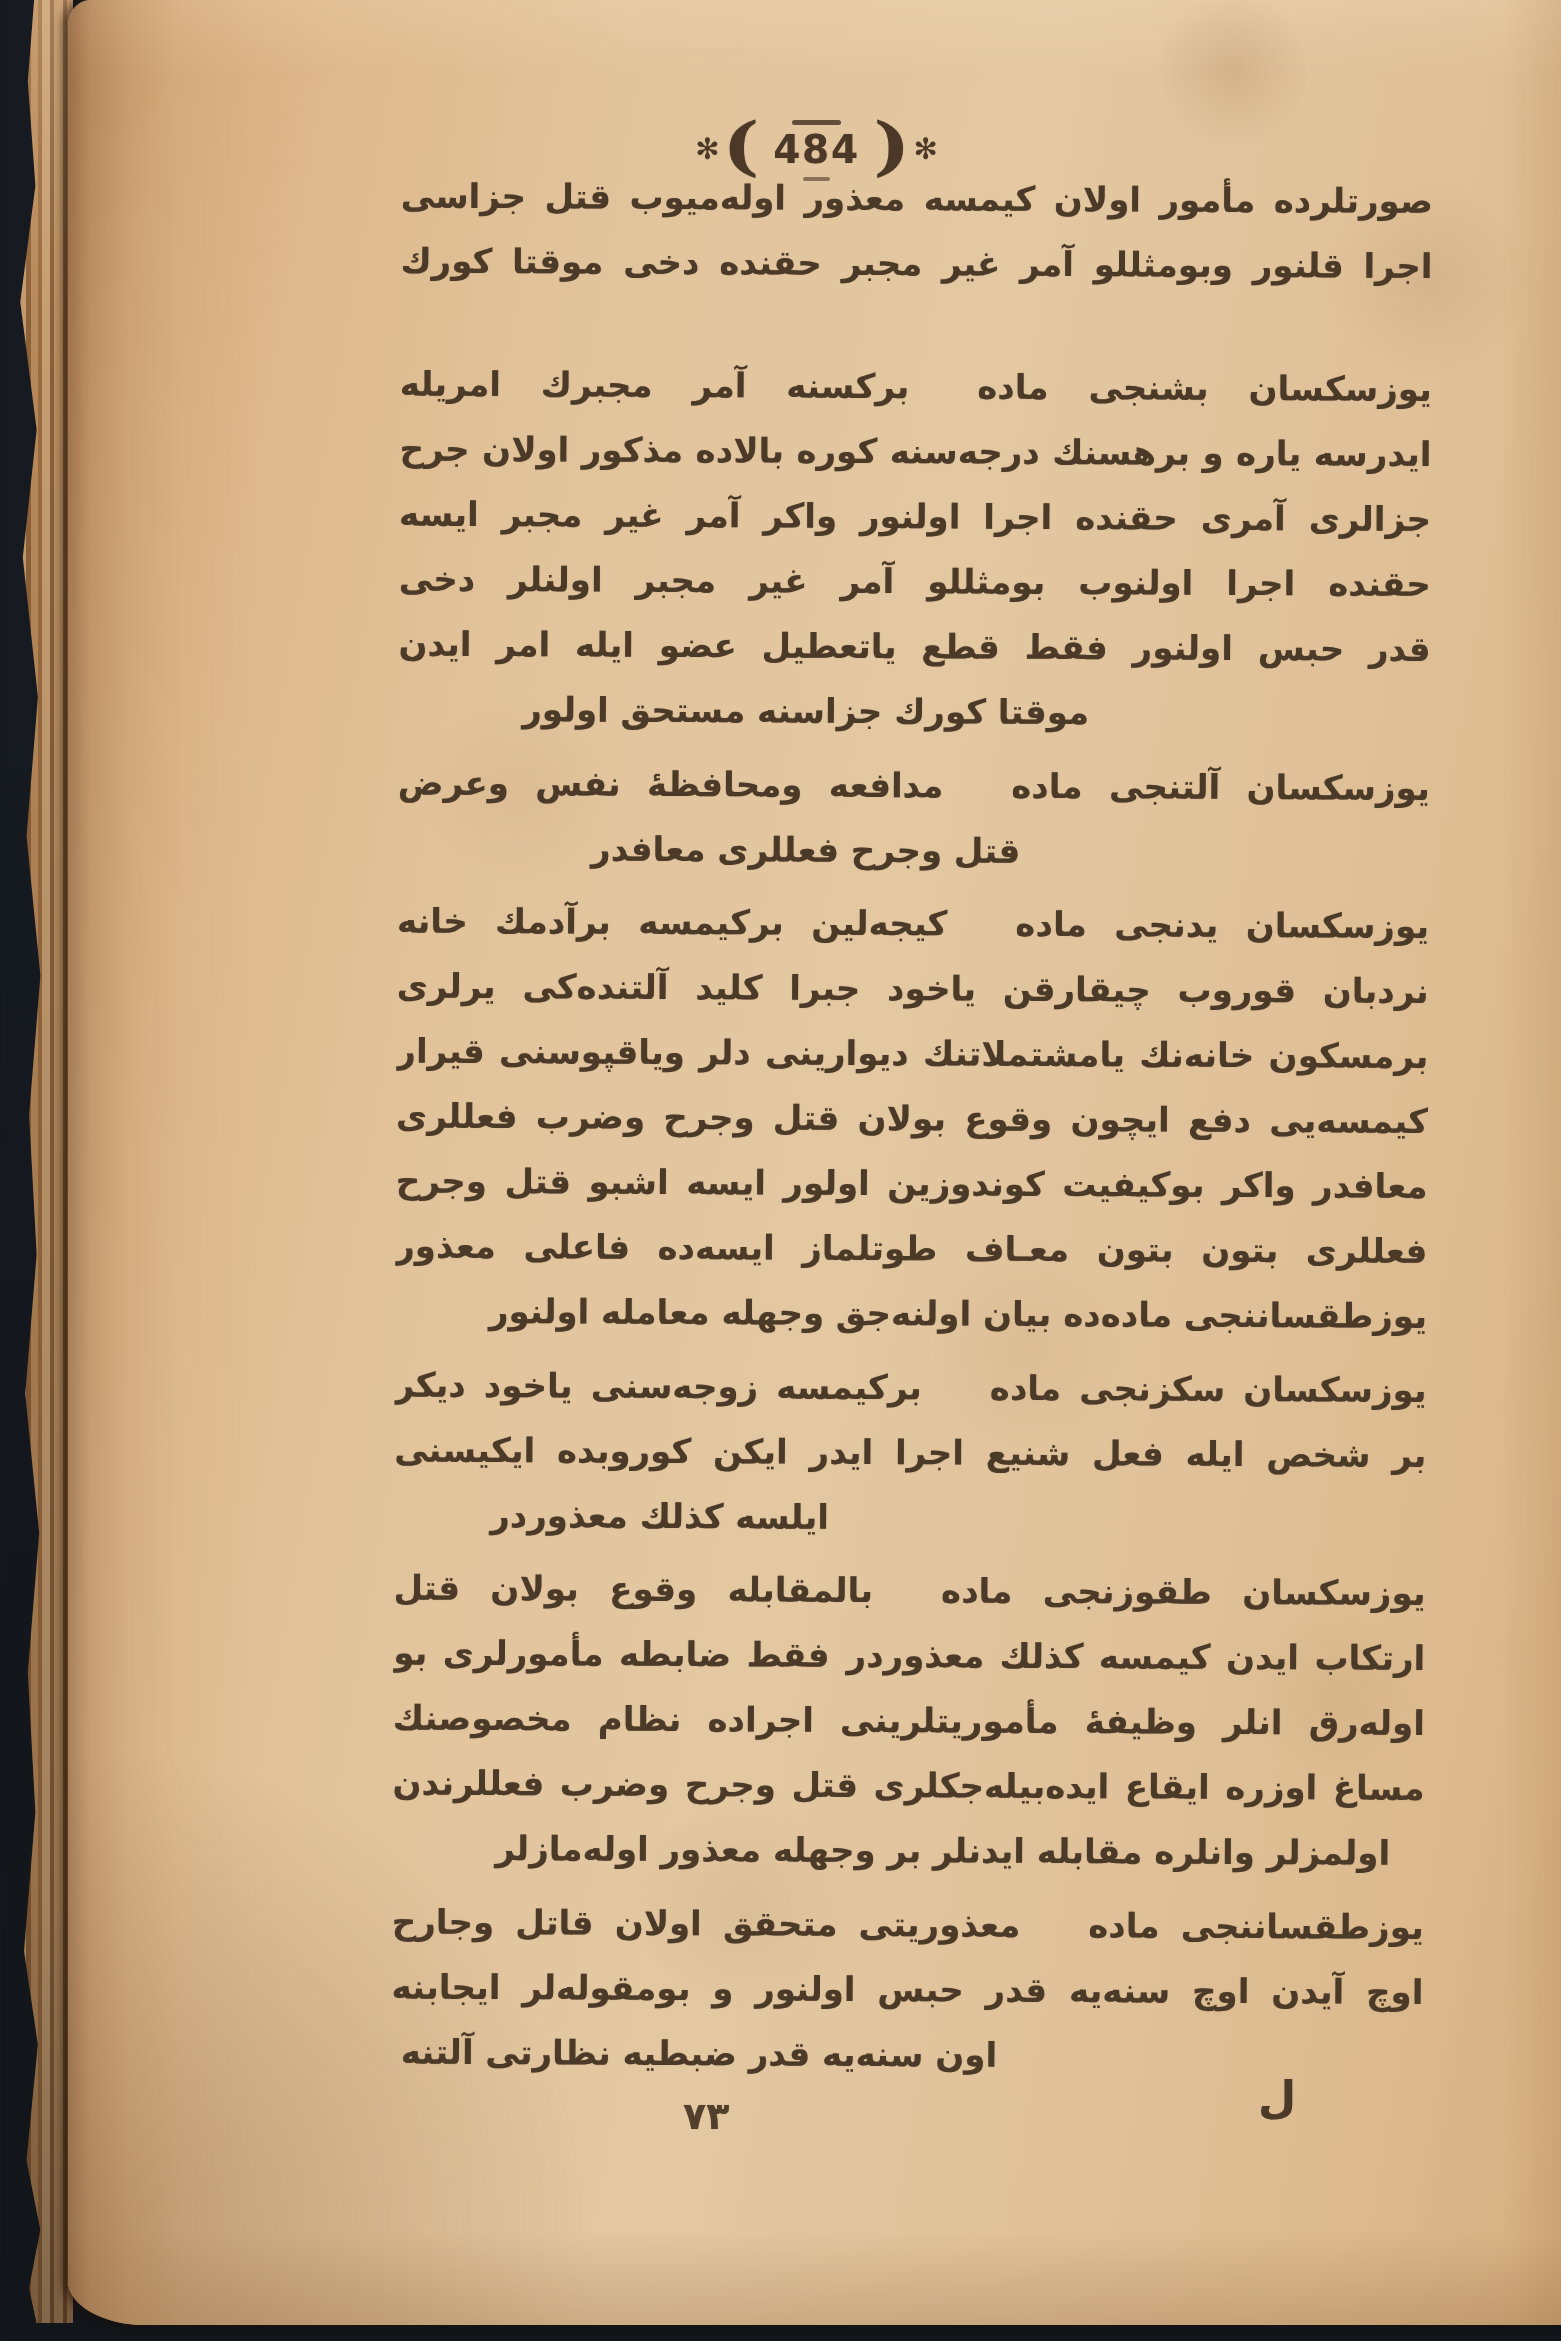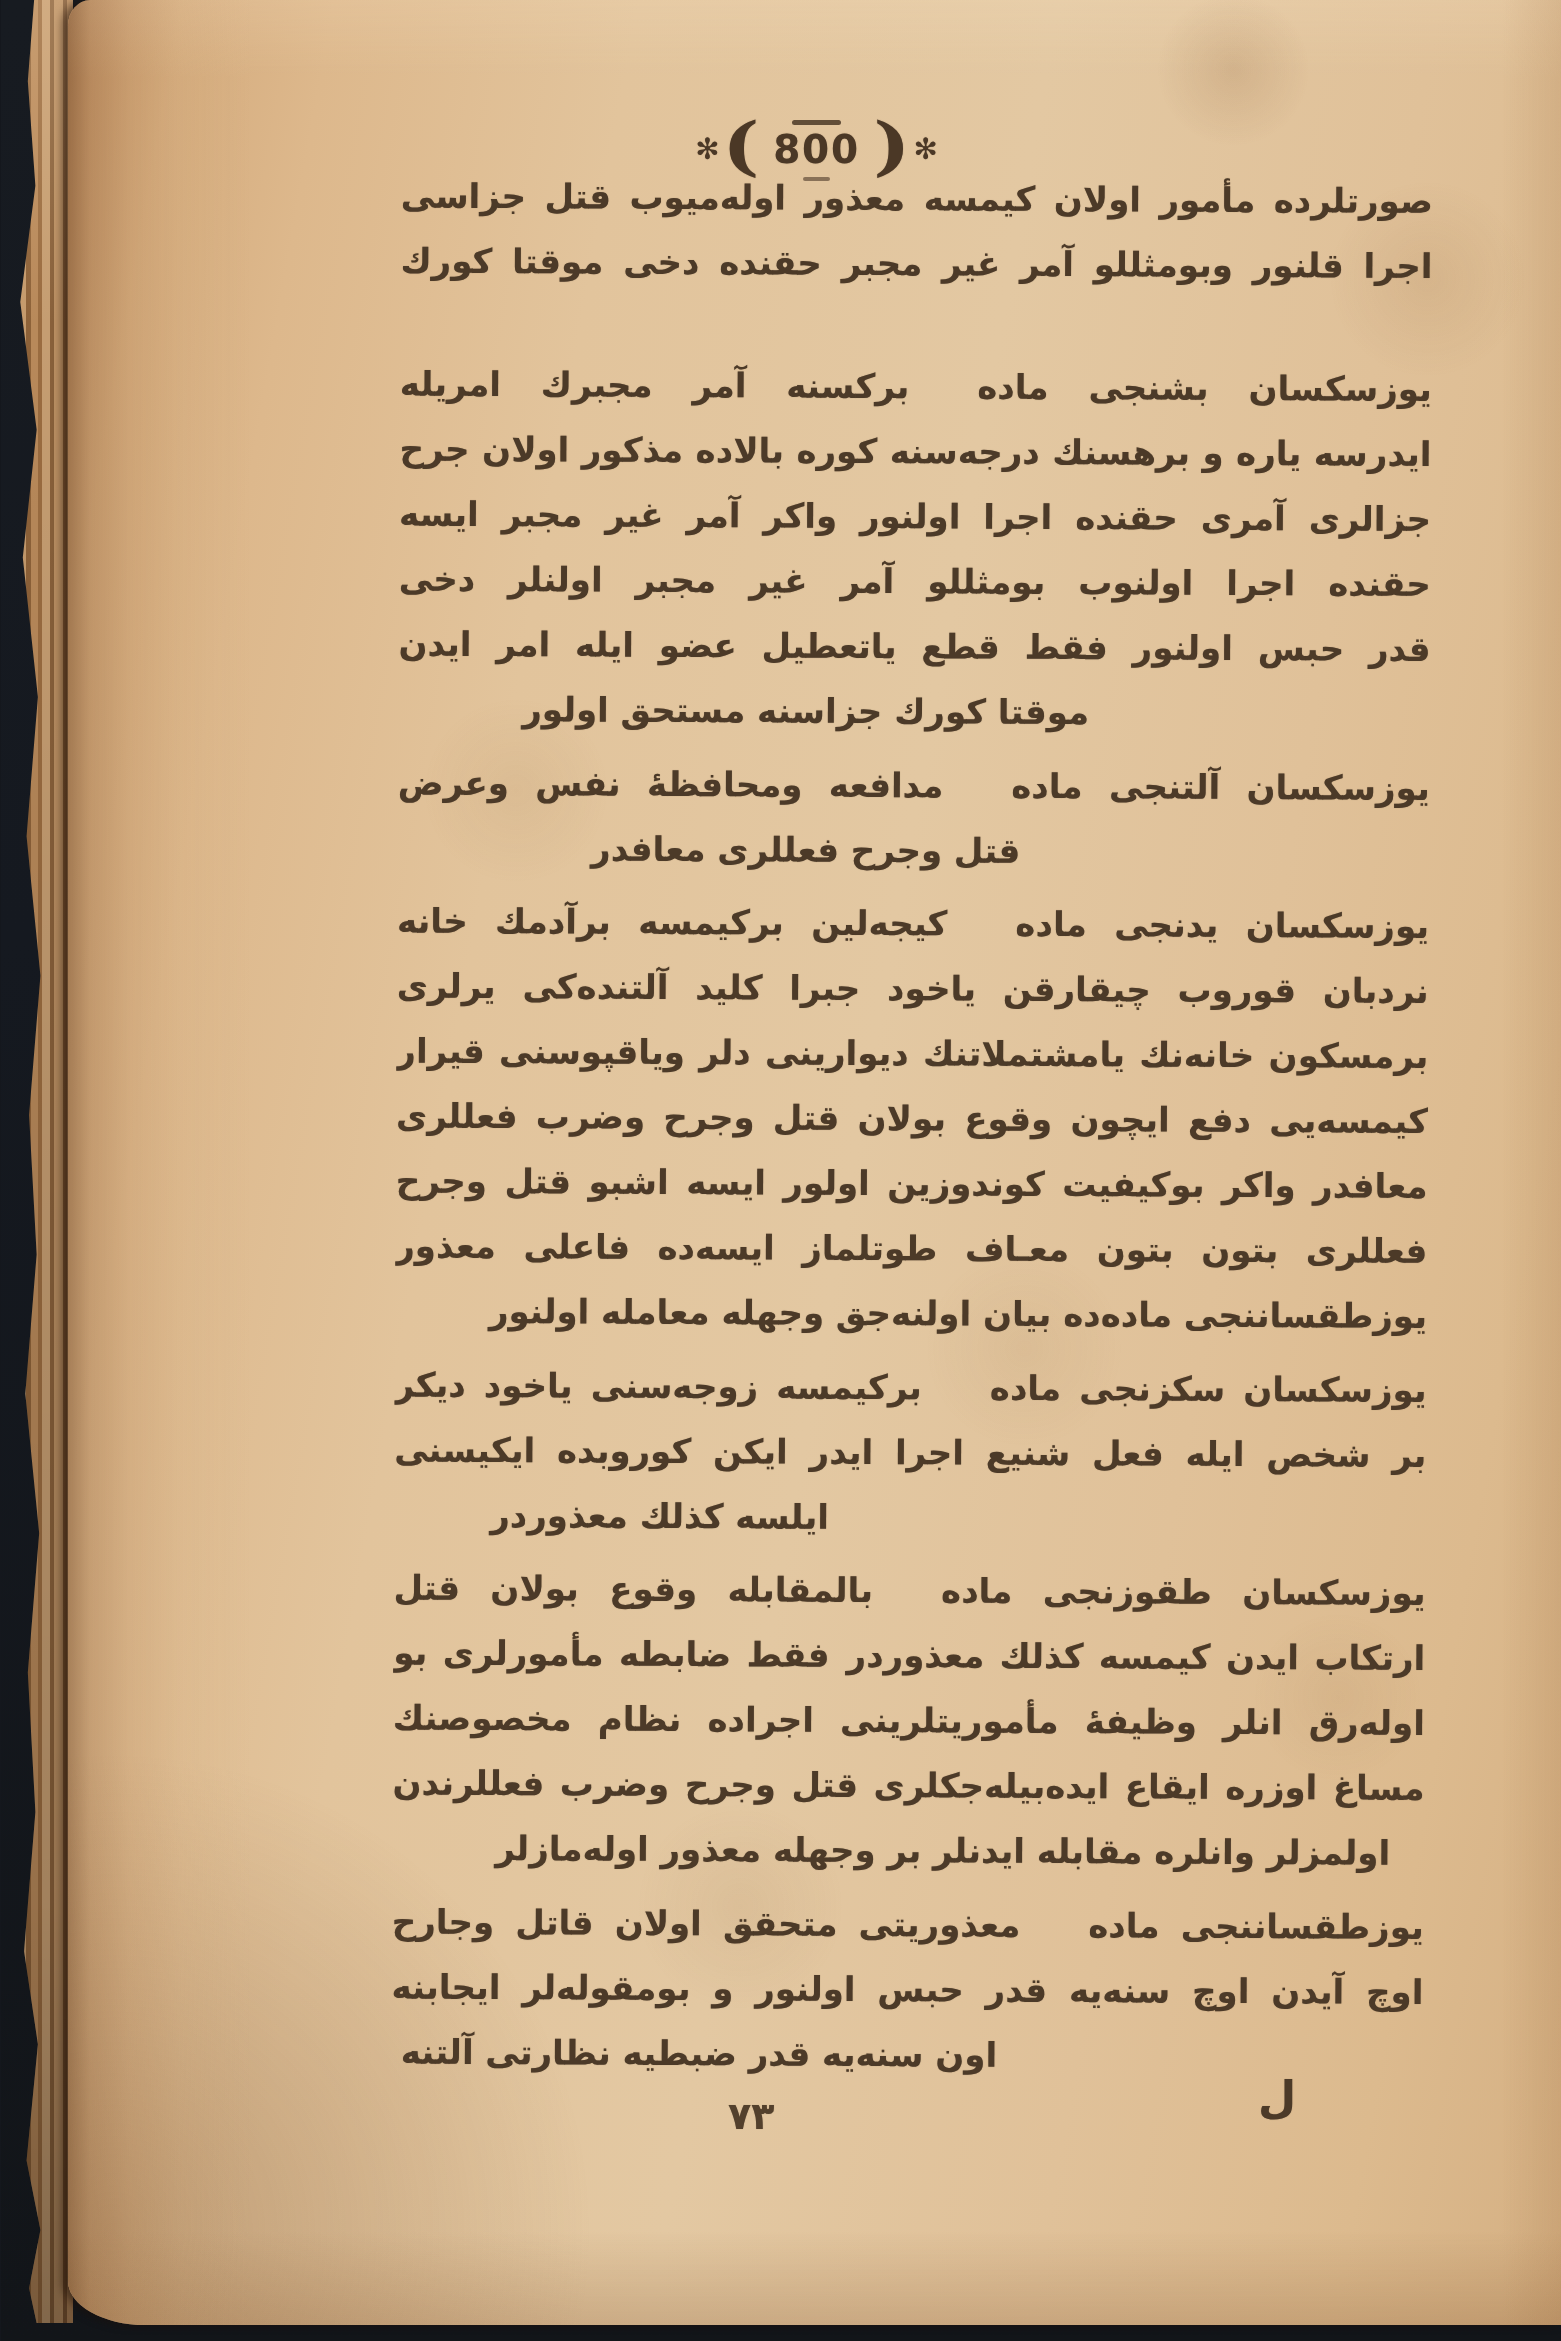--- a/index.html
+++ b/index.html
@@ -173,7 +173,7 @@
     <div class="header-ornament">
       <span class="floral">✻</span>
       <span class="bracket">(</span>
-      <span class="page-number">800</span>
+      <span class="page-number">484</span>
       <span class="bracket">)</span>
       <span class="floral">✻</span>
     </div>

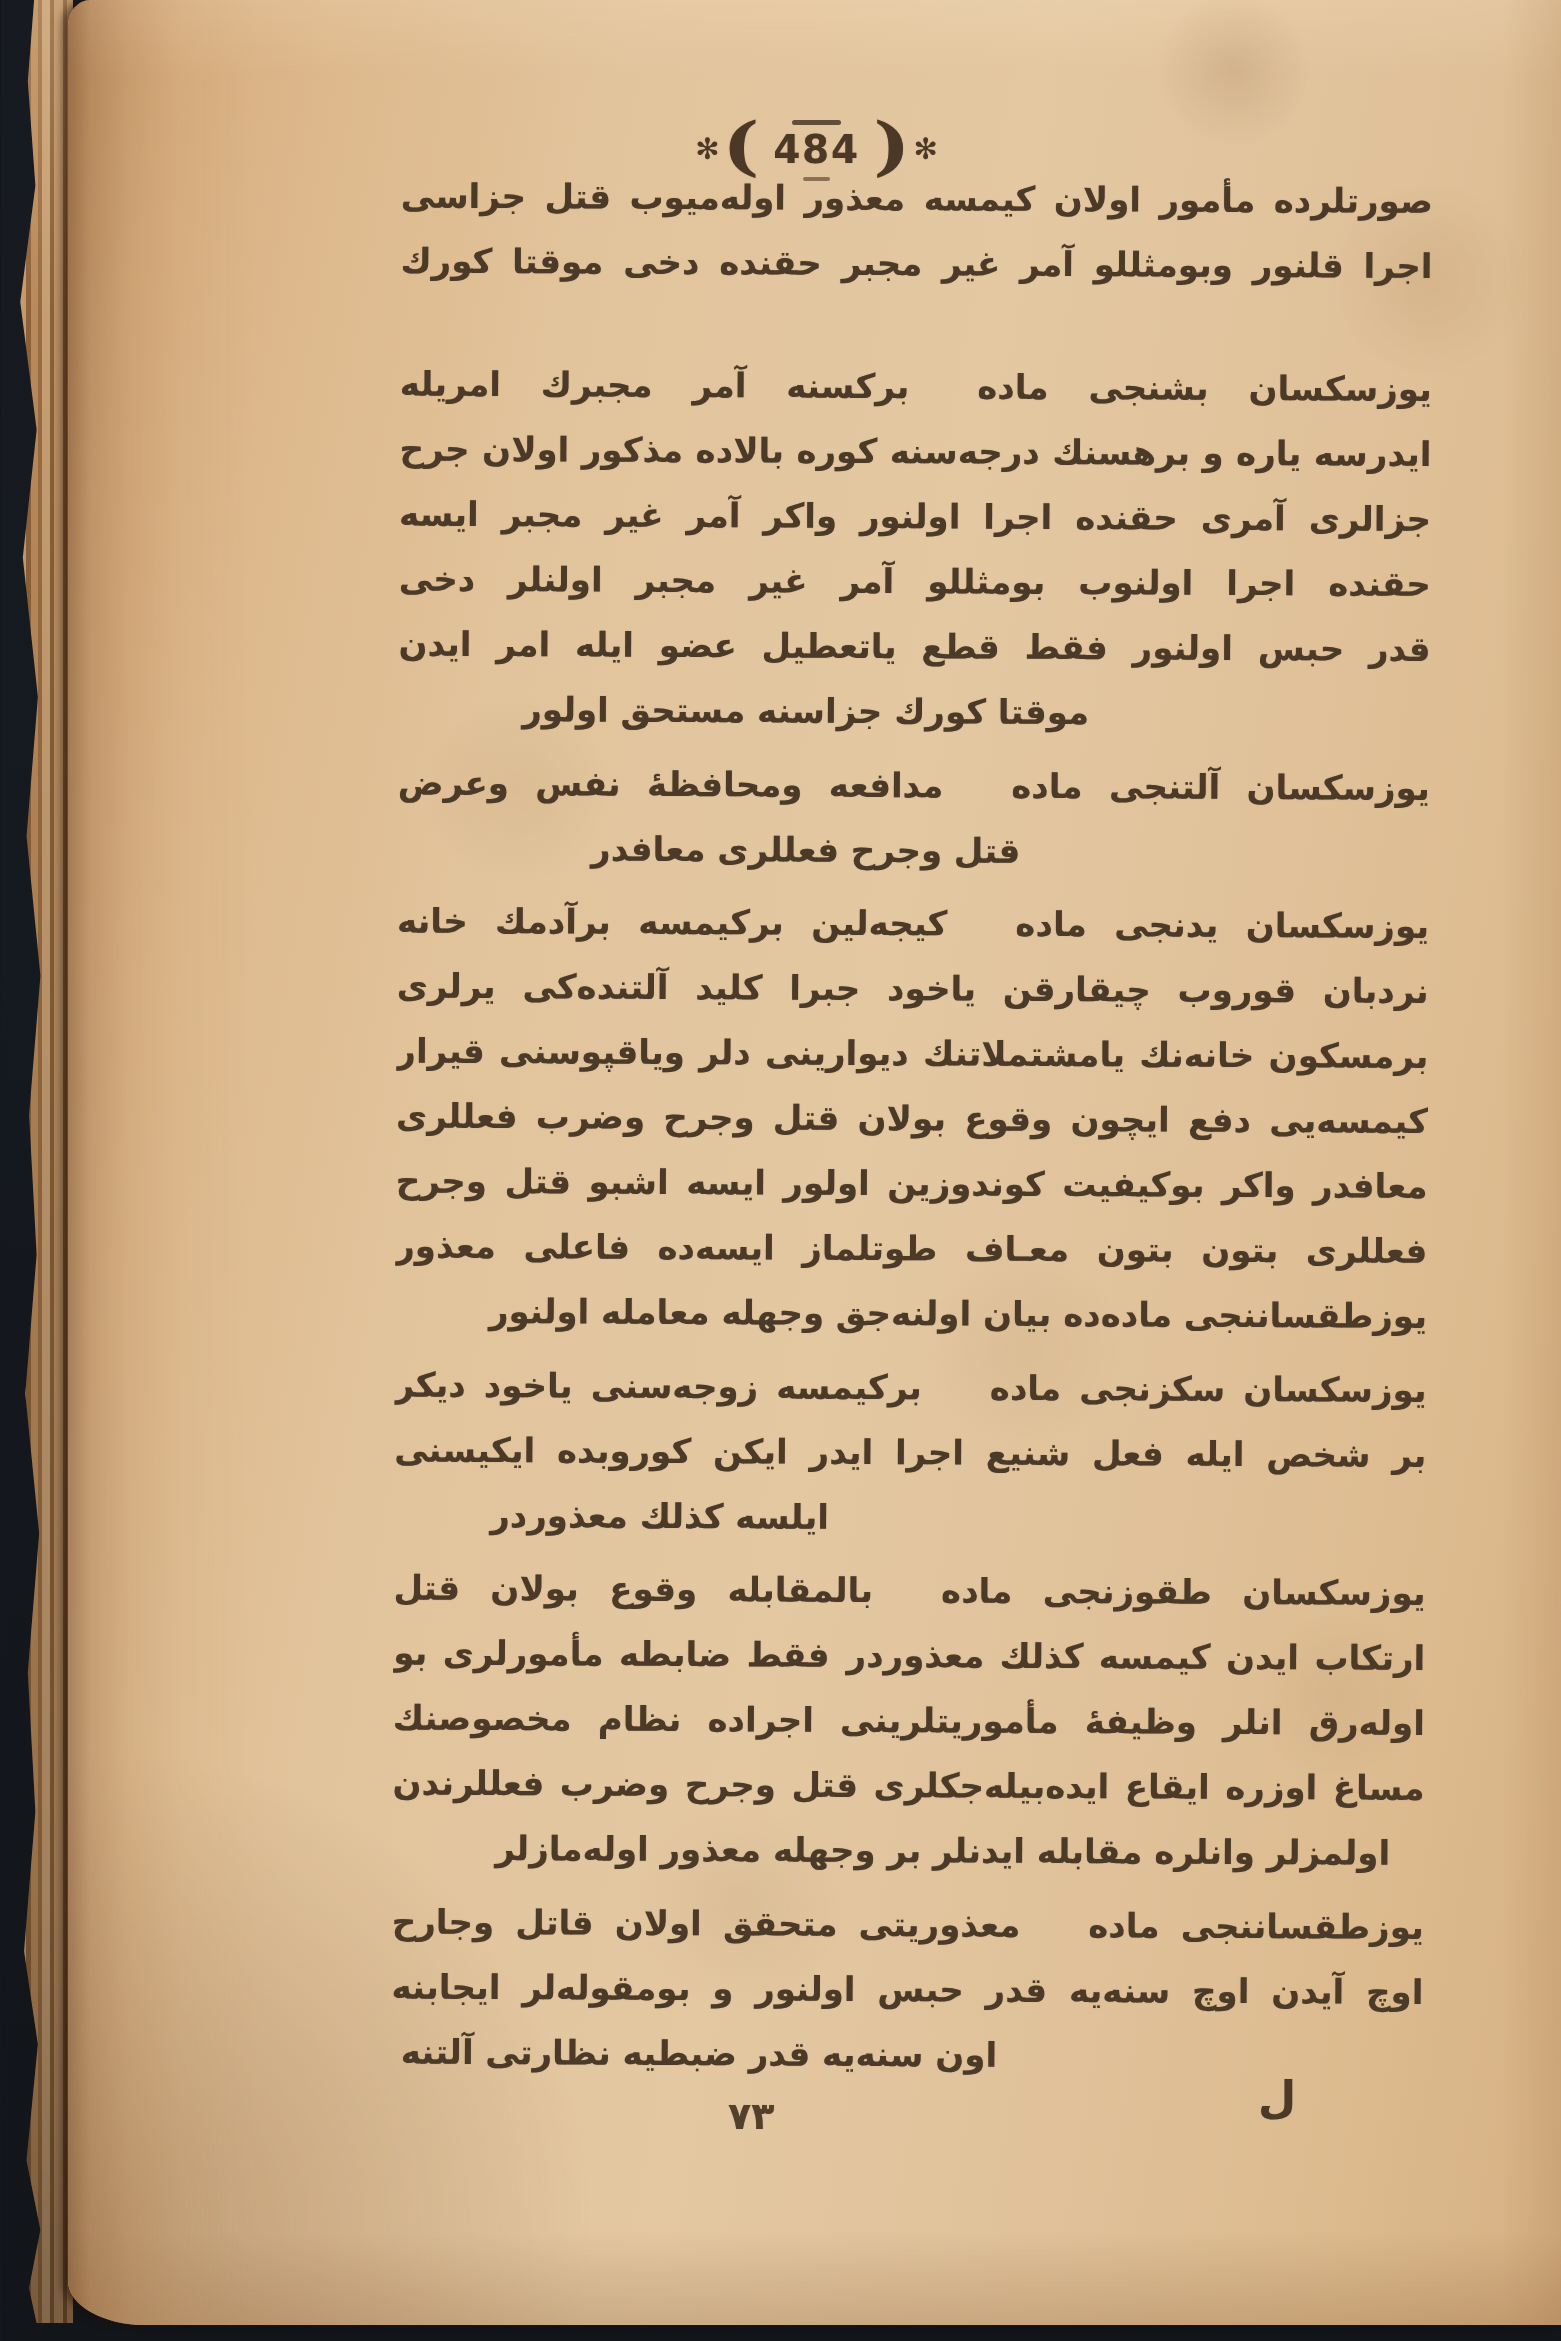--- a/index.html
+++ b/index.html
@@ -144,7 +144,7 @@
   }
   .footer-signature {
     position: absolute;
-    top: 2094px; left: 660px;
+    top: 2094px; left: 615px;
     font-size: 38px;
     font-weight: bold;
     color: #53402c;

